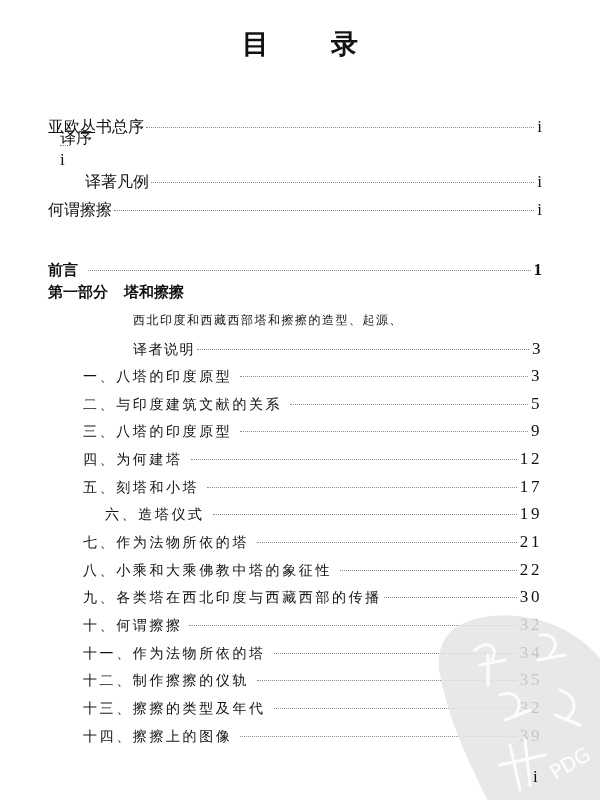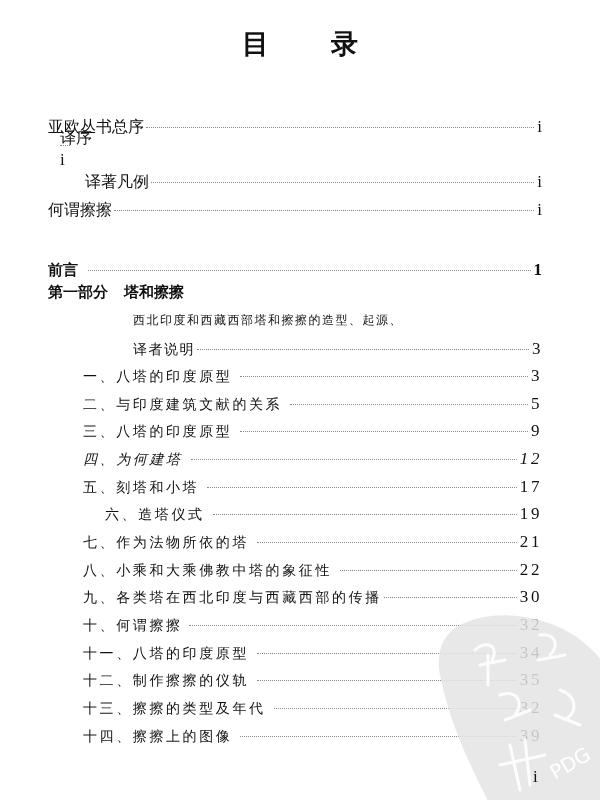--- a/index.html
+++ b/index.html
@@ -167,7 +167,7 @@
   <span class="toc-leader" style="margin-left:8px;"></span>
   <span class="toc-page">9</span>
 </div>
-<div class="toc-row chapter" style="top:449px;font-style:italic;">
+<div class="toc-row chapter" style="top:449px;">
   <span class="toc-label">四、为何建塔</span>
   <span class="toc-leader" style="margin-left:8px;"></span>
   <span class="toc-page">12</span>

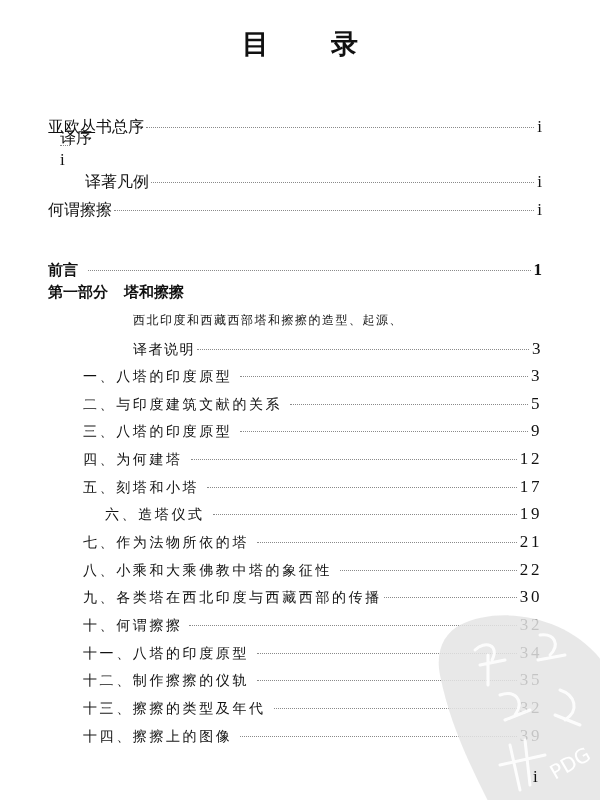--- a/index.html
+++ b/index.html
@@ -203,7 +203,7 @@
   <span class="toc-page">32</span>
 </div>
 <div class="toc-row chapter" style="top:643px;">
-  <span class="toc-label">十一、八塔的印度原型</span>
+  <span class="toc-label">十一、作为法物所依的塔</span>
   <span class="toc-leader" style="margin-left:8px;"></span>
   <span class="toc-page">34</span>
 </div>

